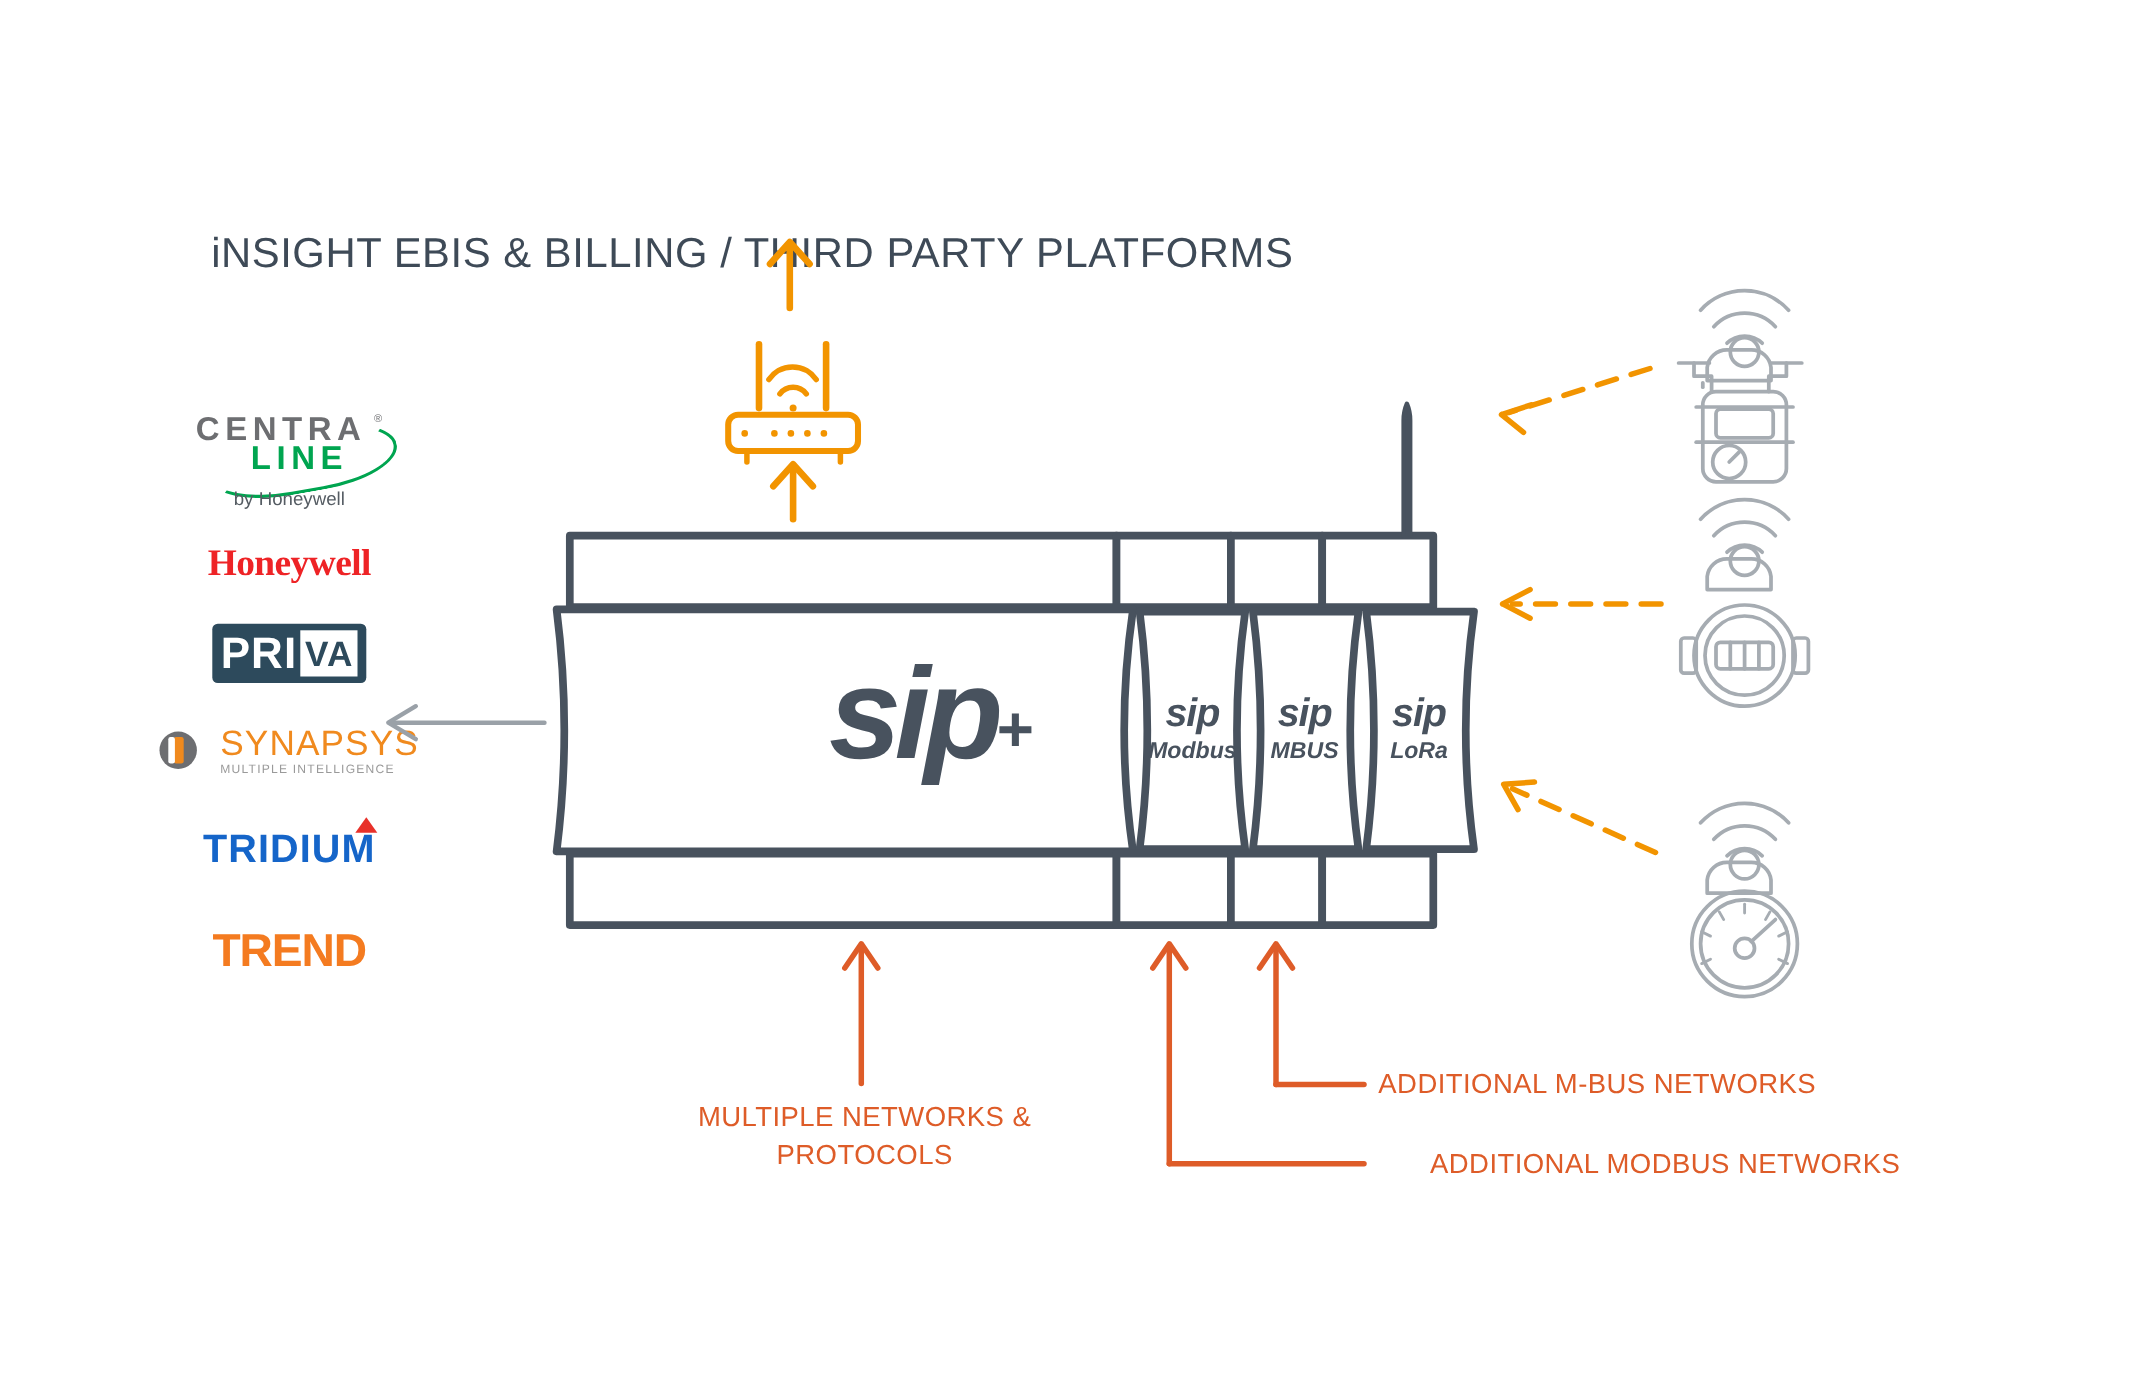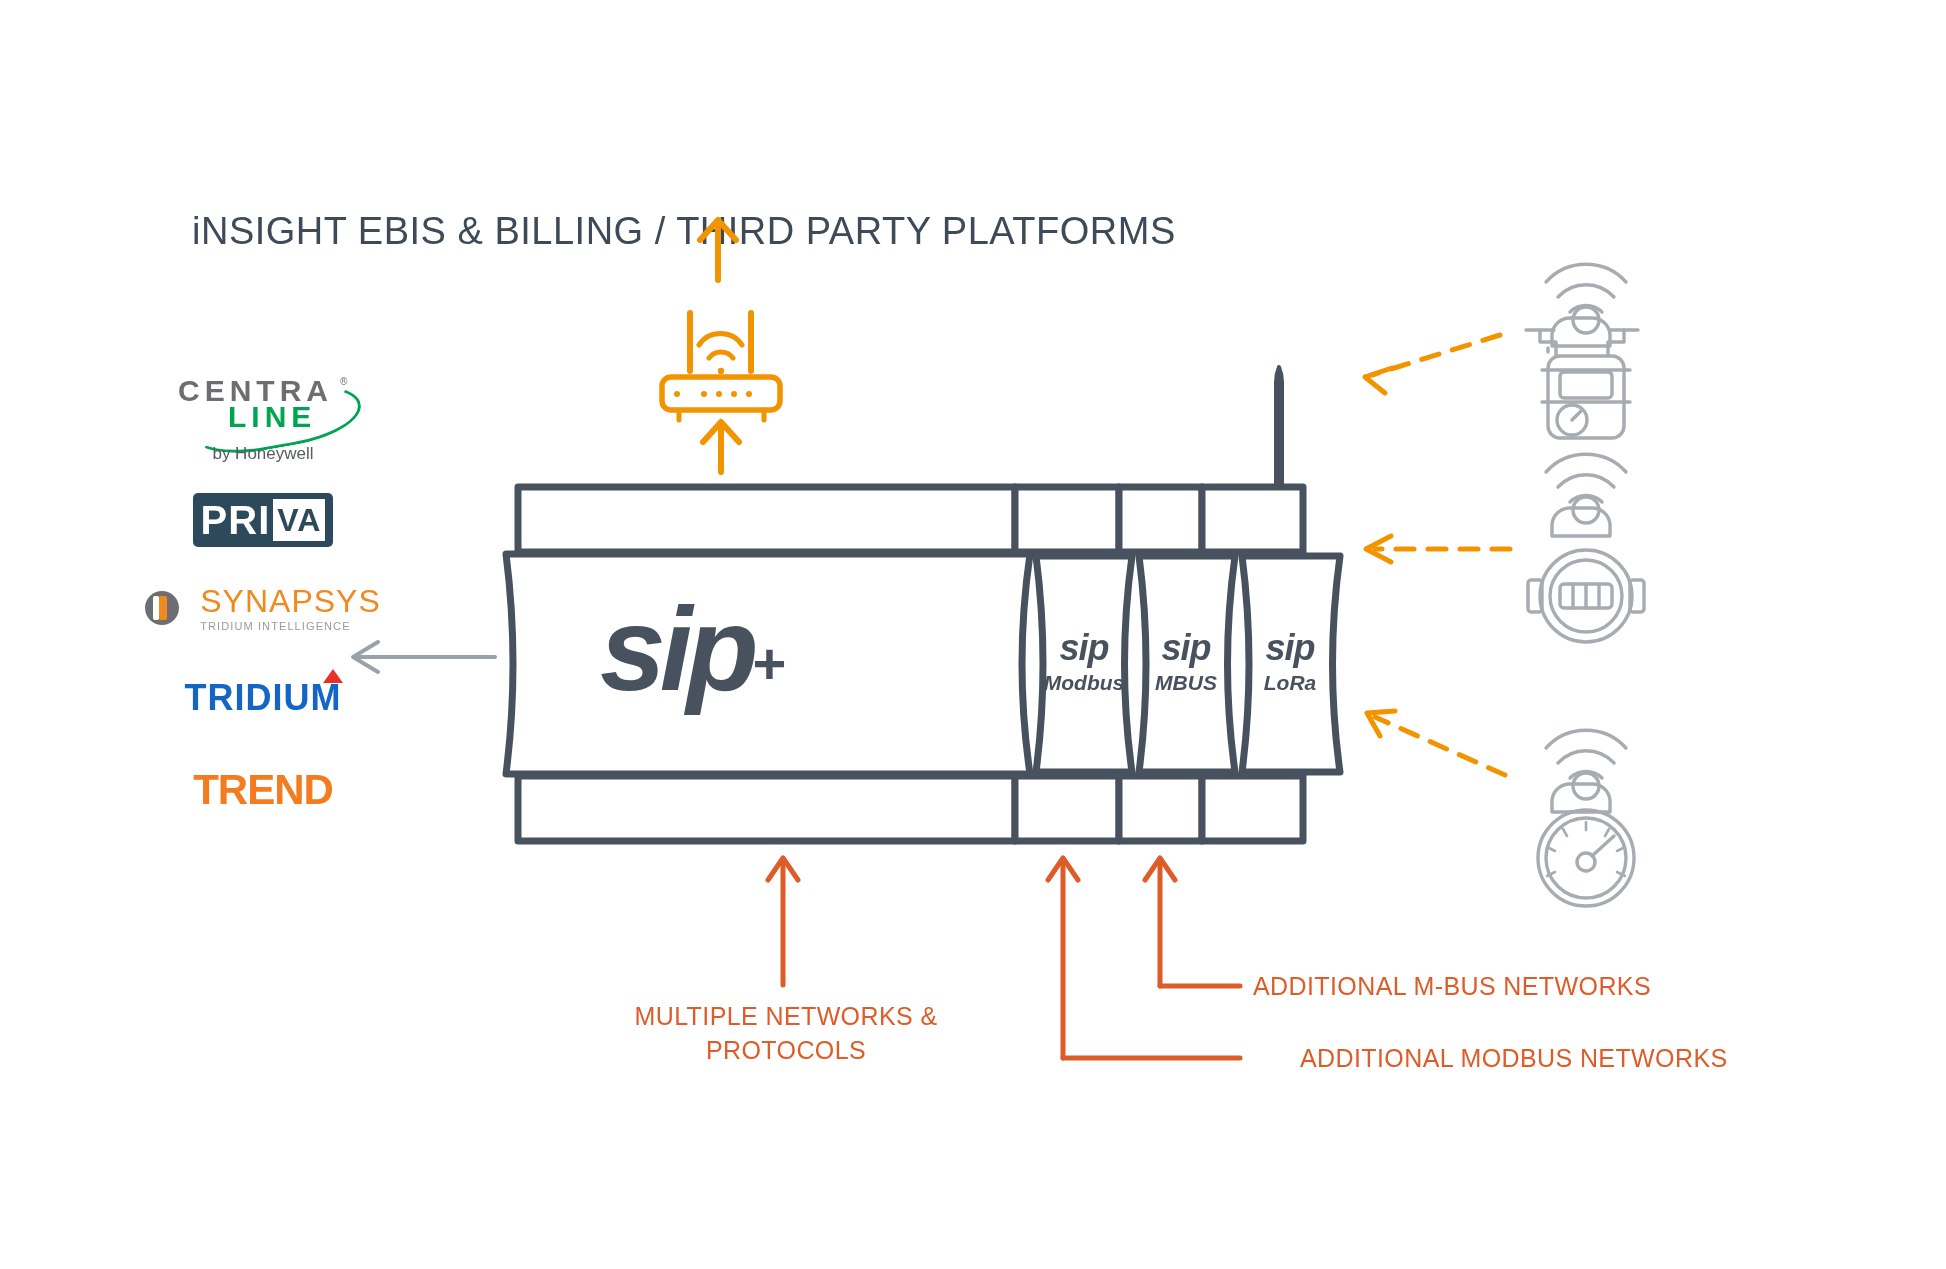--- a/index.html
+++ b/index.html
@@ -103,6 +103,9 @@
       </div>
     </div>
 
+    <div class="logo-slot" style="height:74px">
+      <div class="honeywell">Honeywell</div>
+    </div>
 
     <div class="logo-slot" style="height:88px">
       <div class="priva">

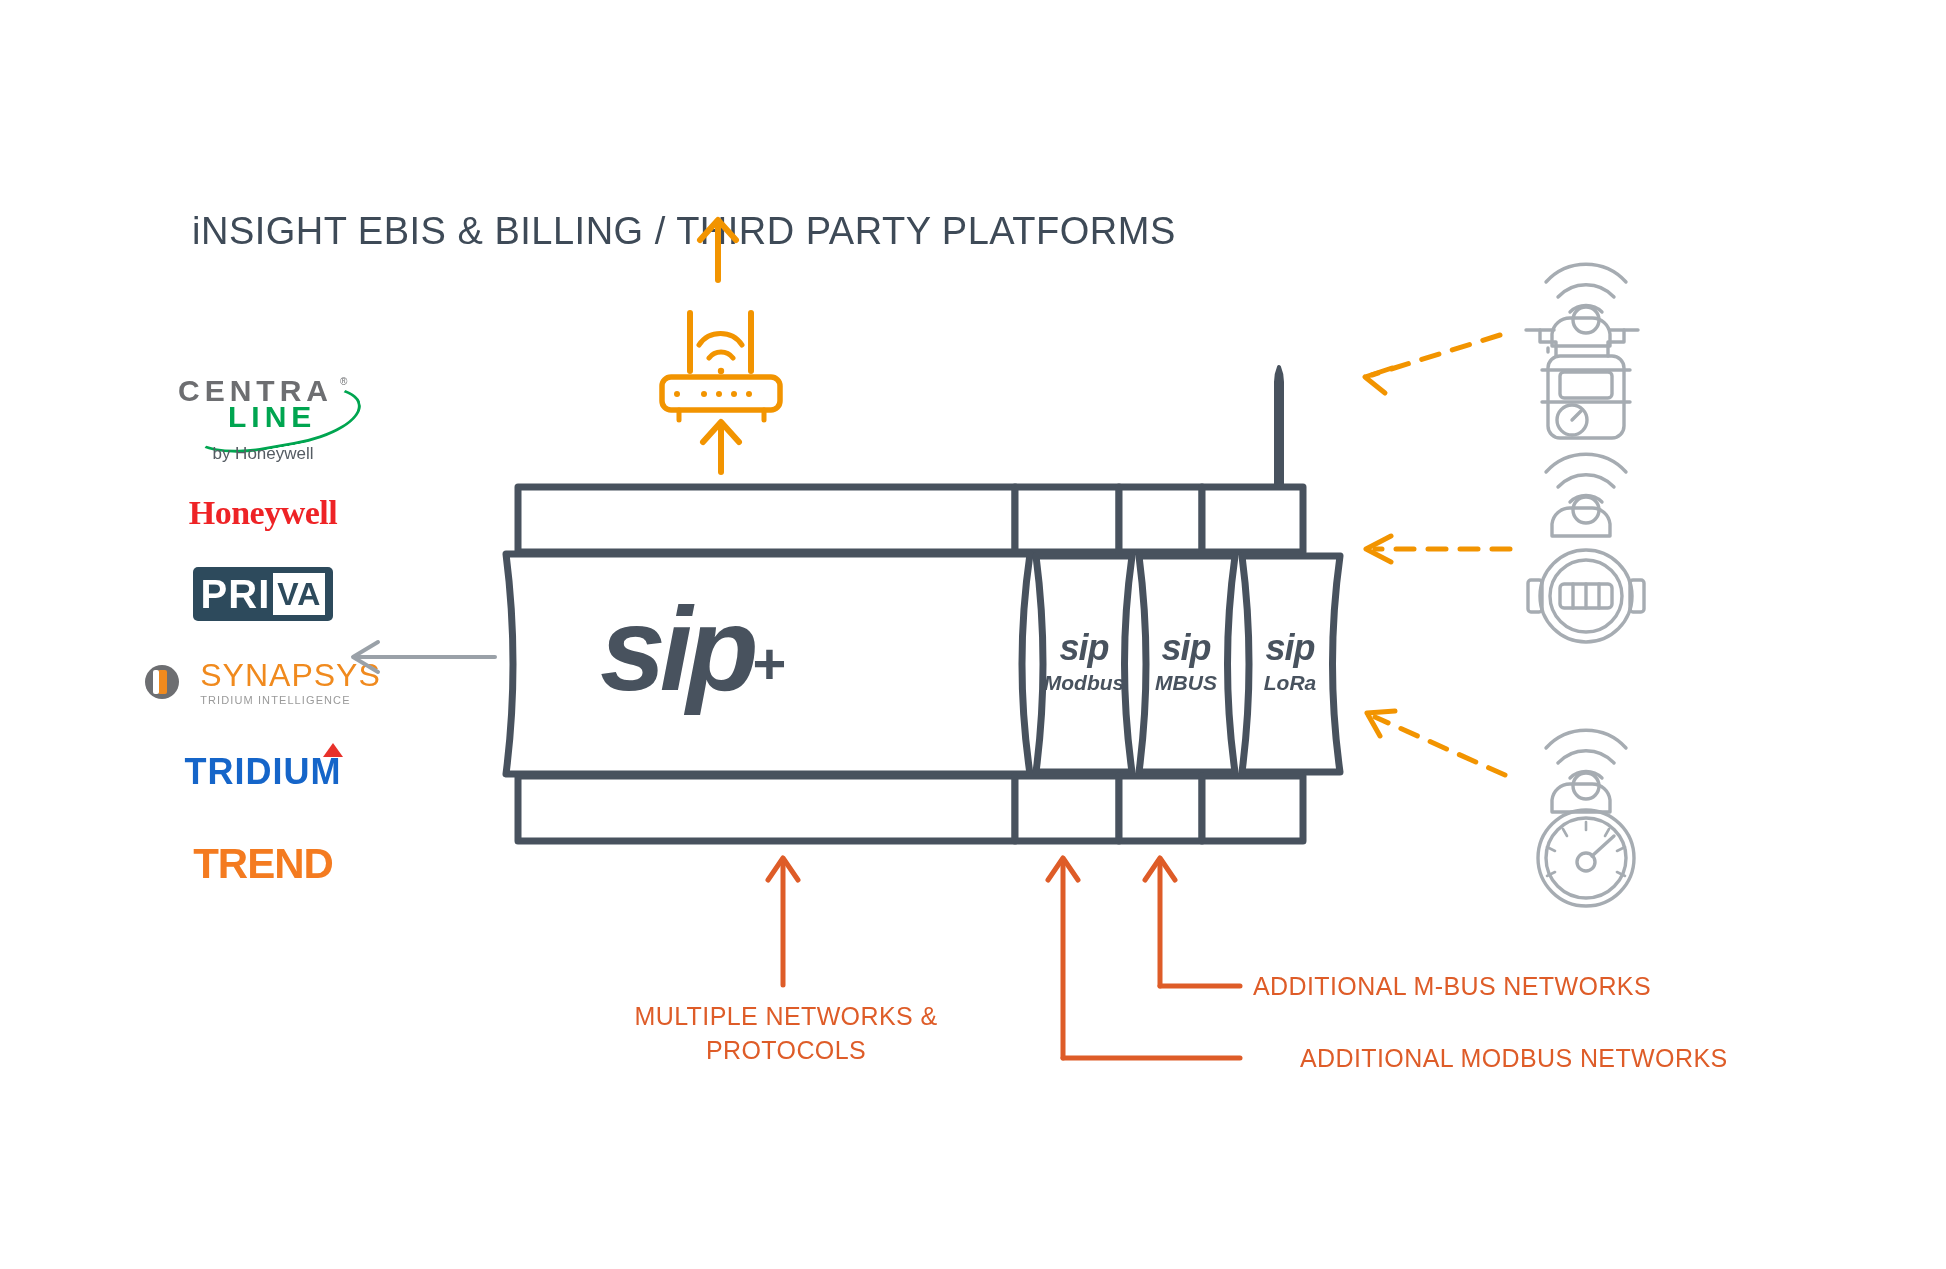--- a/index.html
+++ b/index.html
@@ -119,7 +119,7 @@
         <div class="syn-mark"></div>
         <div class="syn-txt">
           <div class="syn-name">SYNAPSYS</div>
-          <div class="syn-sub">TRIDIUM INTELLIGENCE</div>
+          <div class="syn-sub">MULTIPLE INTELLIGENCE</div>
         </div>
       </div>
     </div>

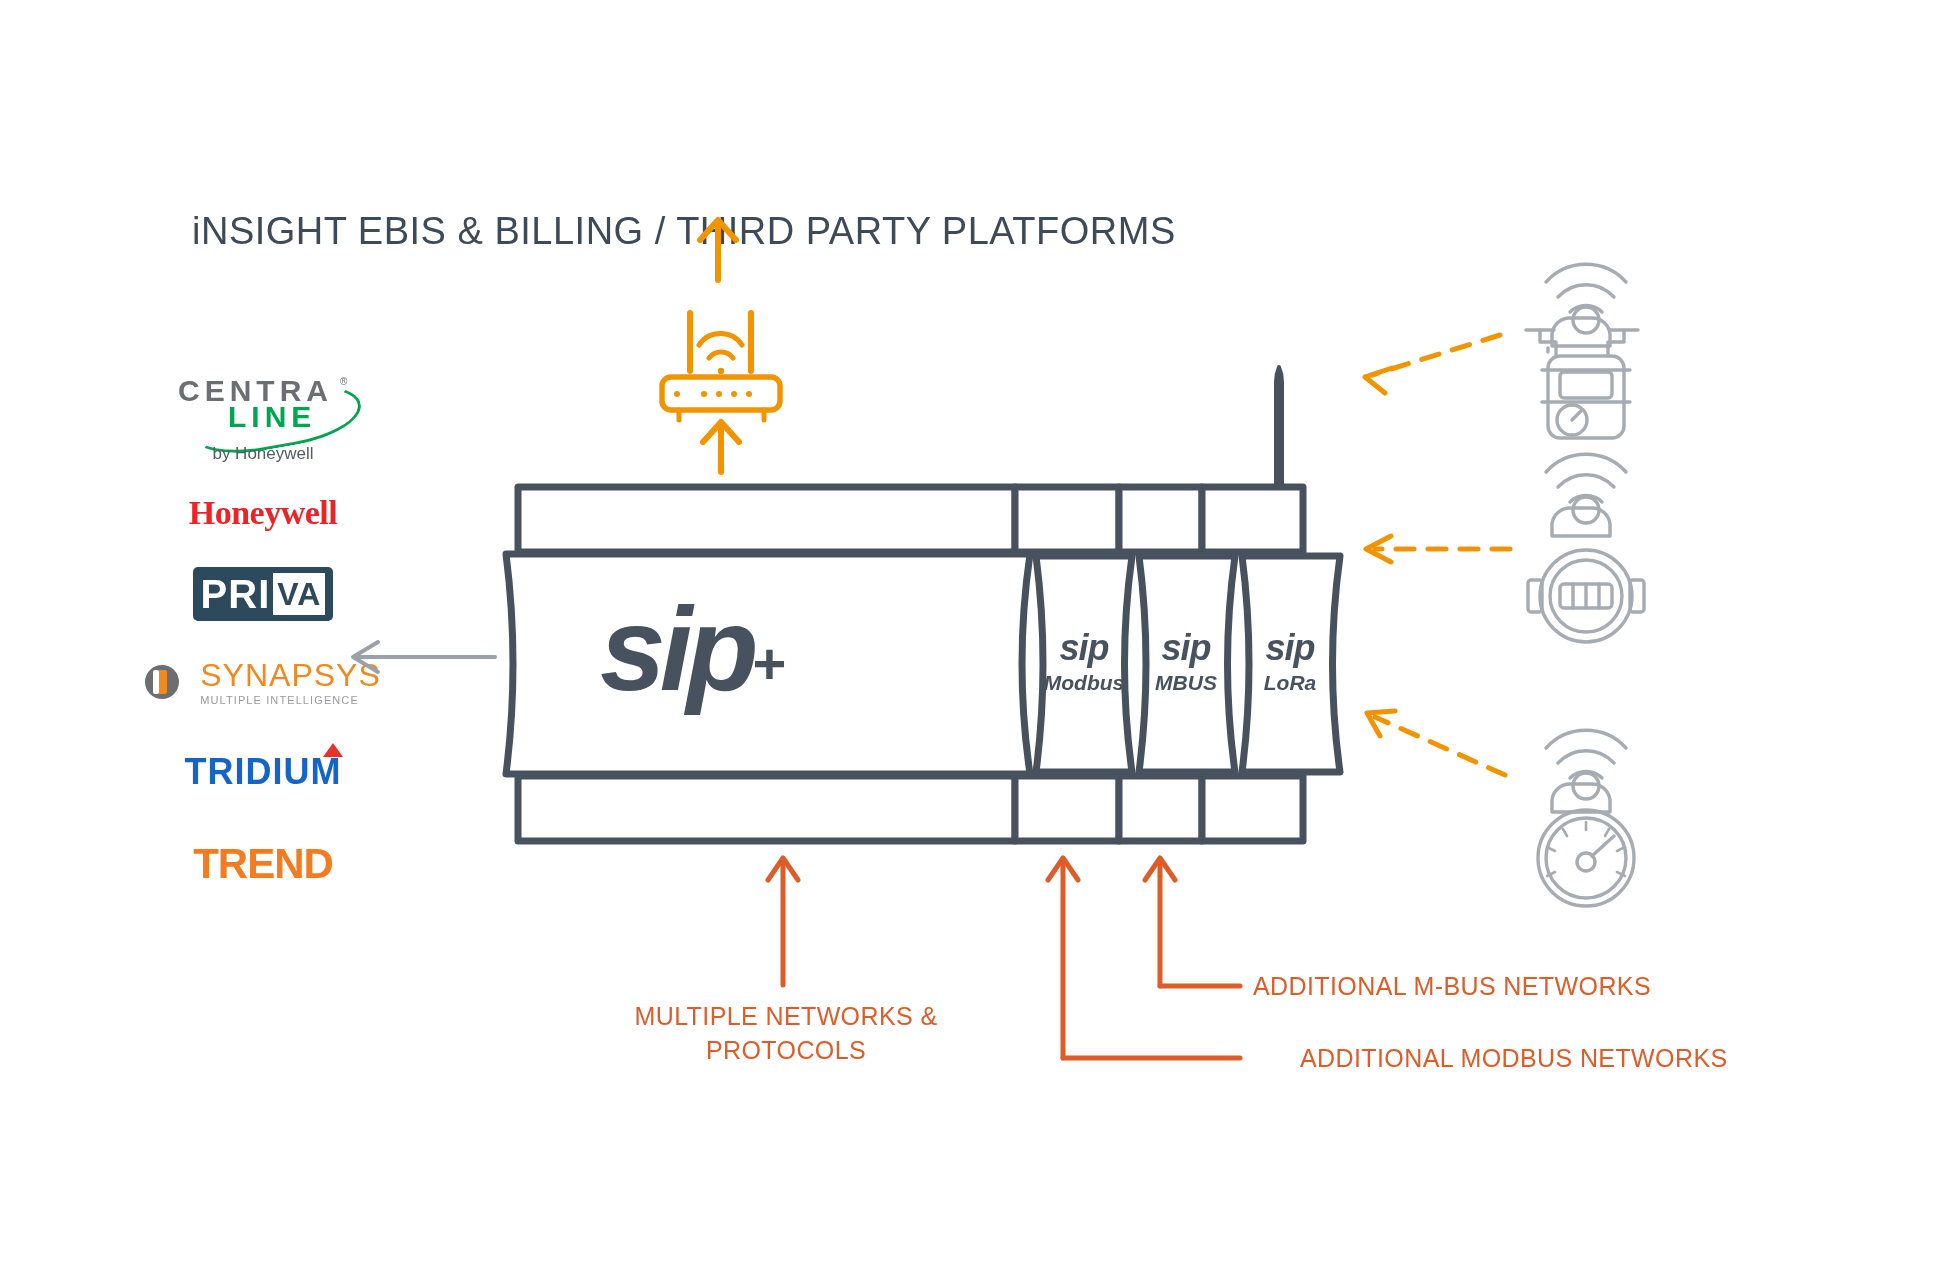--- a/index.html
+++ b/index.html
@@ -67,7 +67,7 @@
 
   
   #sip-main-logo{
-    position:absolute;left:600px;top:590px;width:340px;text-align:left;
+    position:absolute;left:600px;top:590px;width:340px;text-align:right;
     font-size:118px;font-weight:800;font-style:italic;color:#48525e;
     letter-spacing:-6px;line-height:1;
   }

